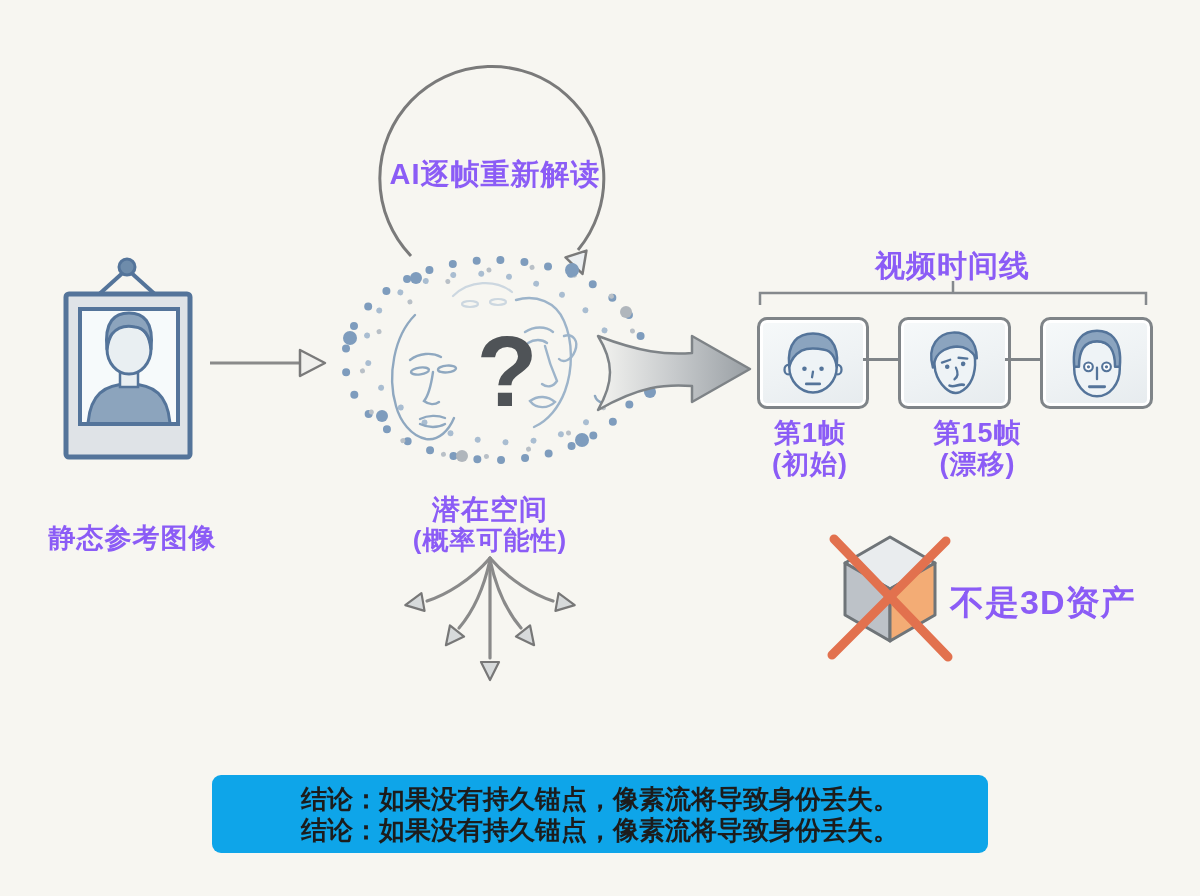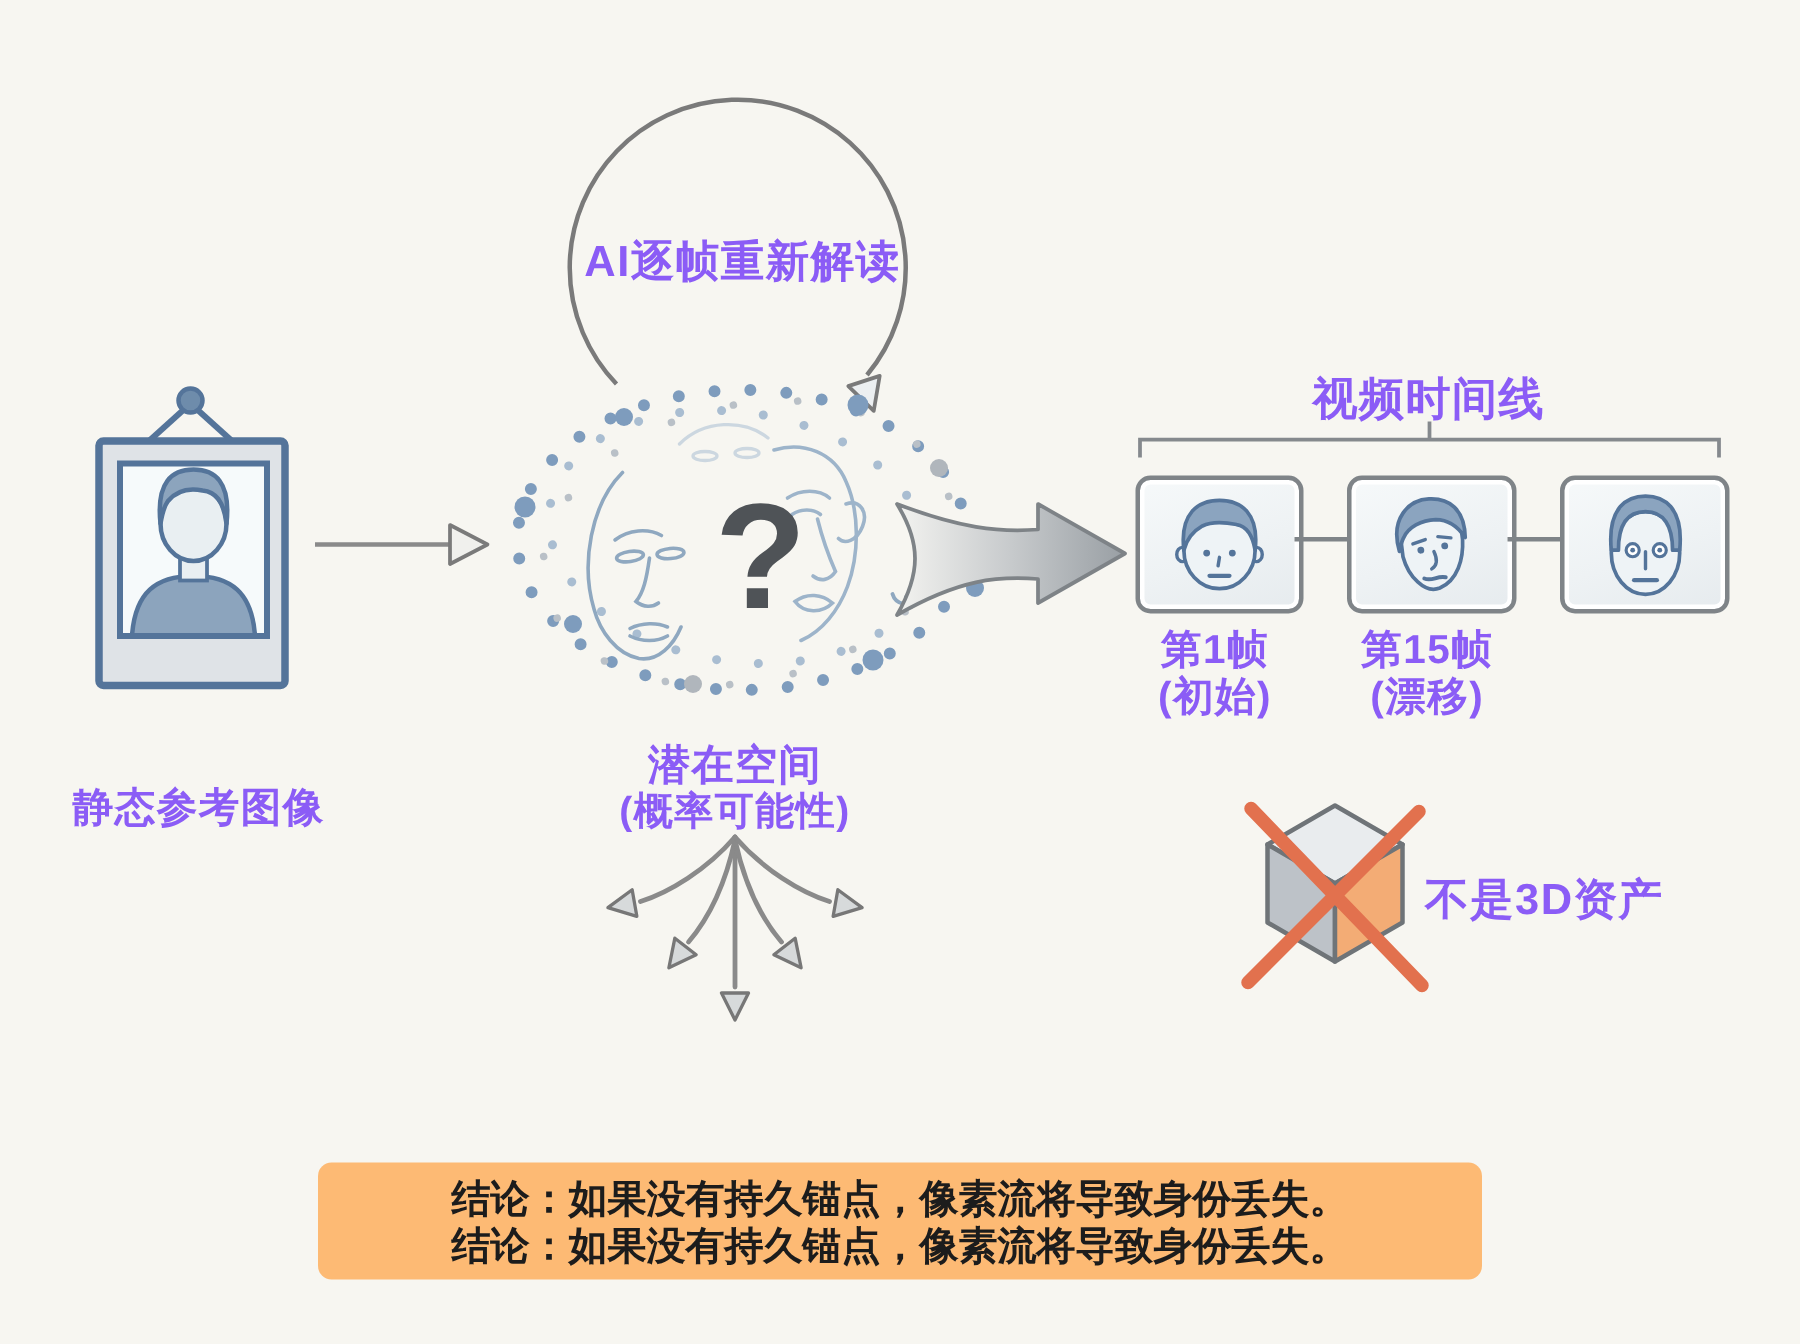--- a/index.html
+++ b/index.html
@@ -197,7 +197,7 @@
     <div>第1帧</div>
     <div>(初始)</div>
   </div>
-  <div class="lbl frame-caption" style="left:886px;top:418px;width:131px;">
+  <div class="lbl frame-caption" style="left:912px;top:418px;width:131px;">
     <div>第15帧</div>
     <div>(漂移)</div>
   </div>

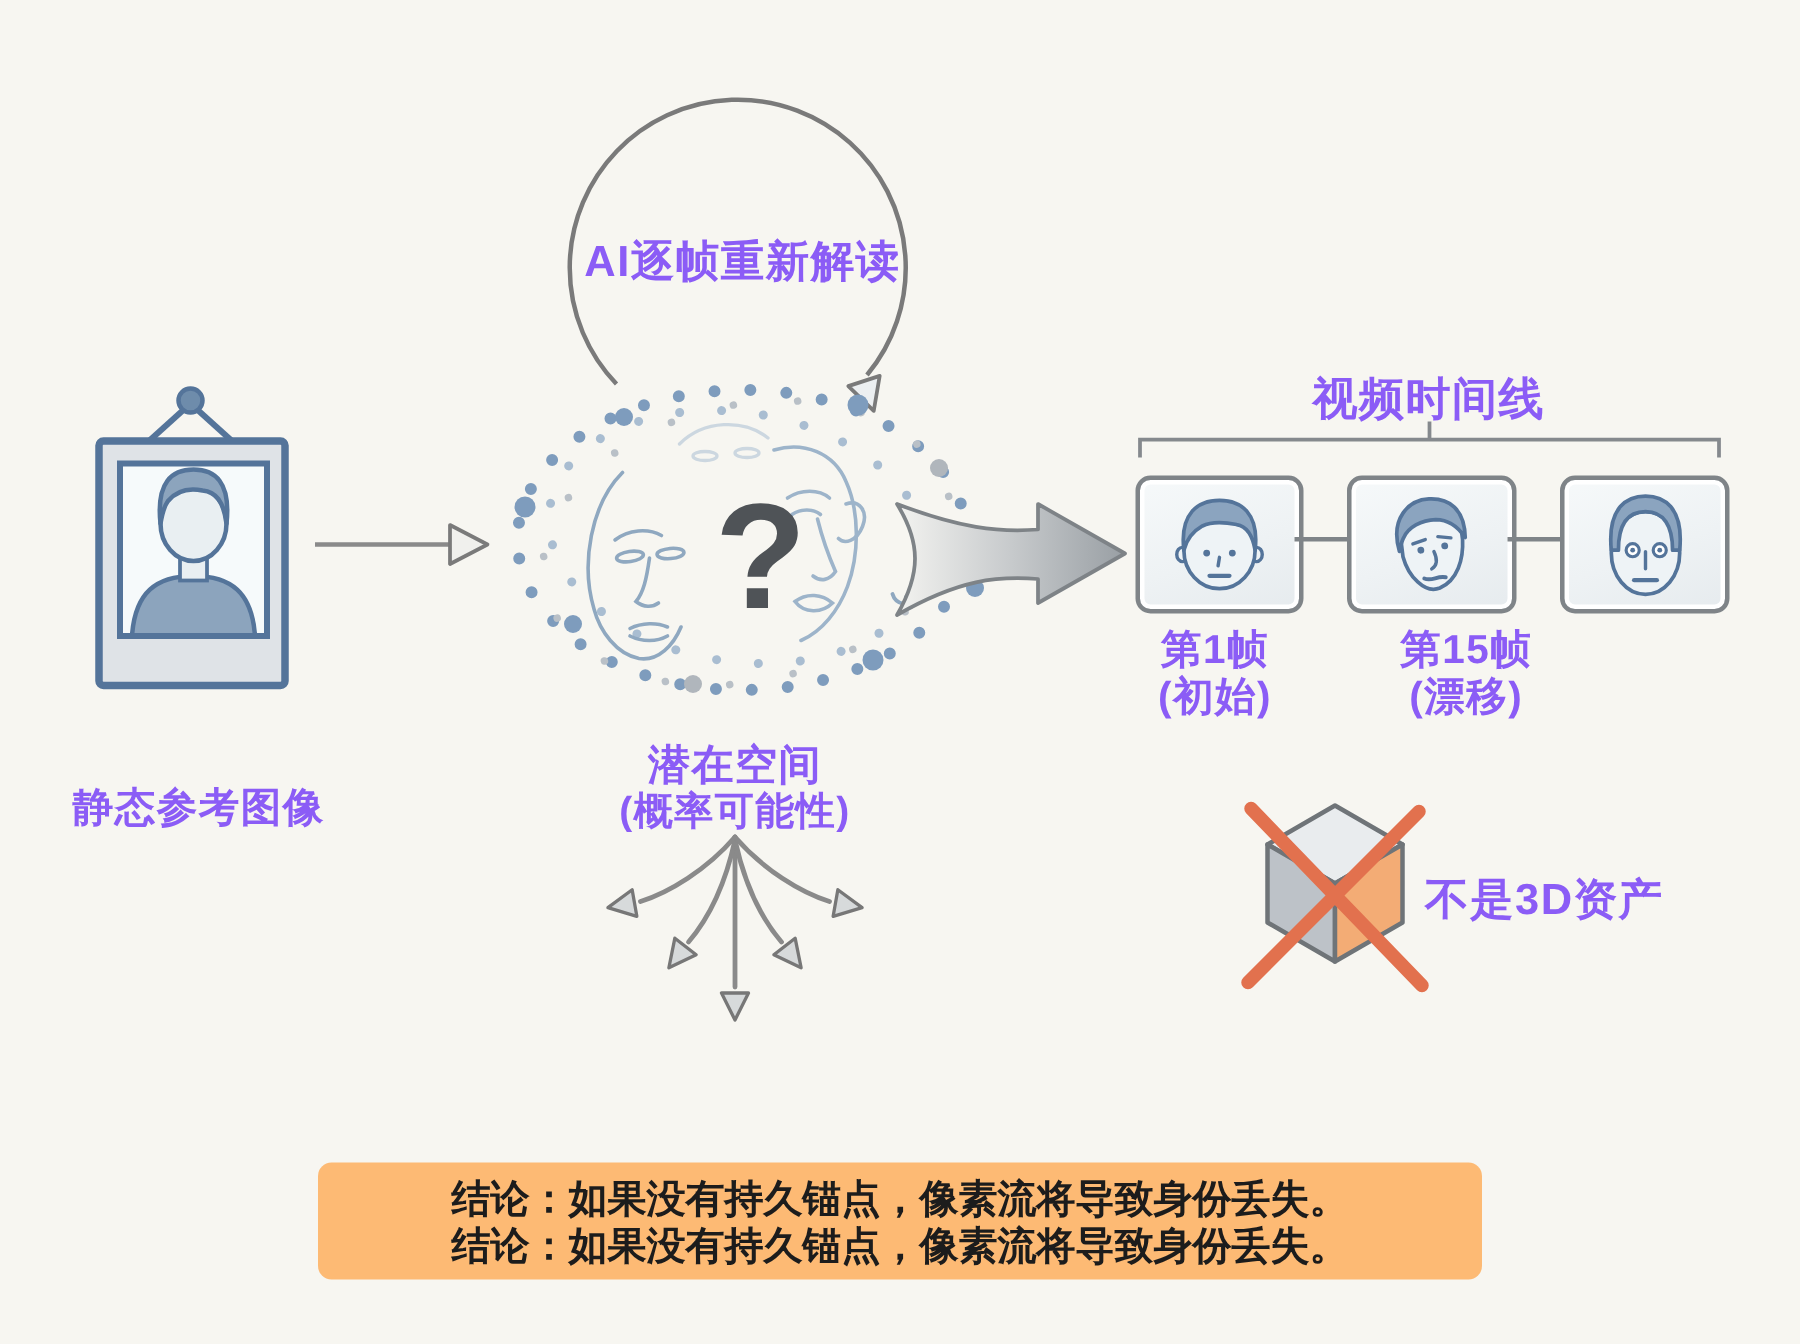--- a/index.html
+++ b/index.html
@@ -230,7 +230,7 @@
       <line x1="126" y1="16" x2="12" y2="130"></line>
     </g>
   </svg>
-  <div class="lbl" style="left:950px;top:580px;width:220px;font-size:29px;text-align:left;">不是3D资产</div>
+  <div class="lbl" style="left:950px;top:580px;width:220px;font-size:34px;text-align:left;">不是3D资产</div>
 
   <div class="conclusion">
     <div>结论：如果没有持久锚点，像素流将导致身份丢失。</div>

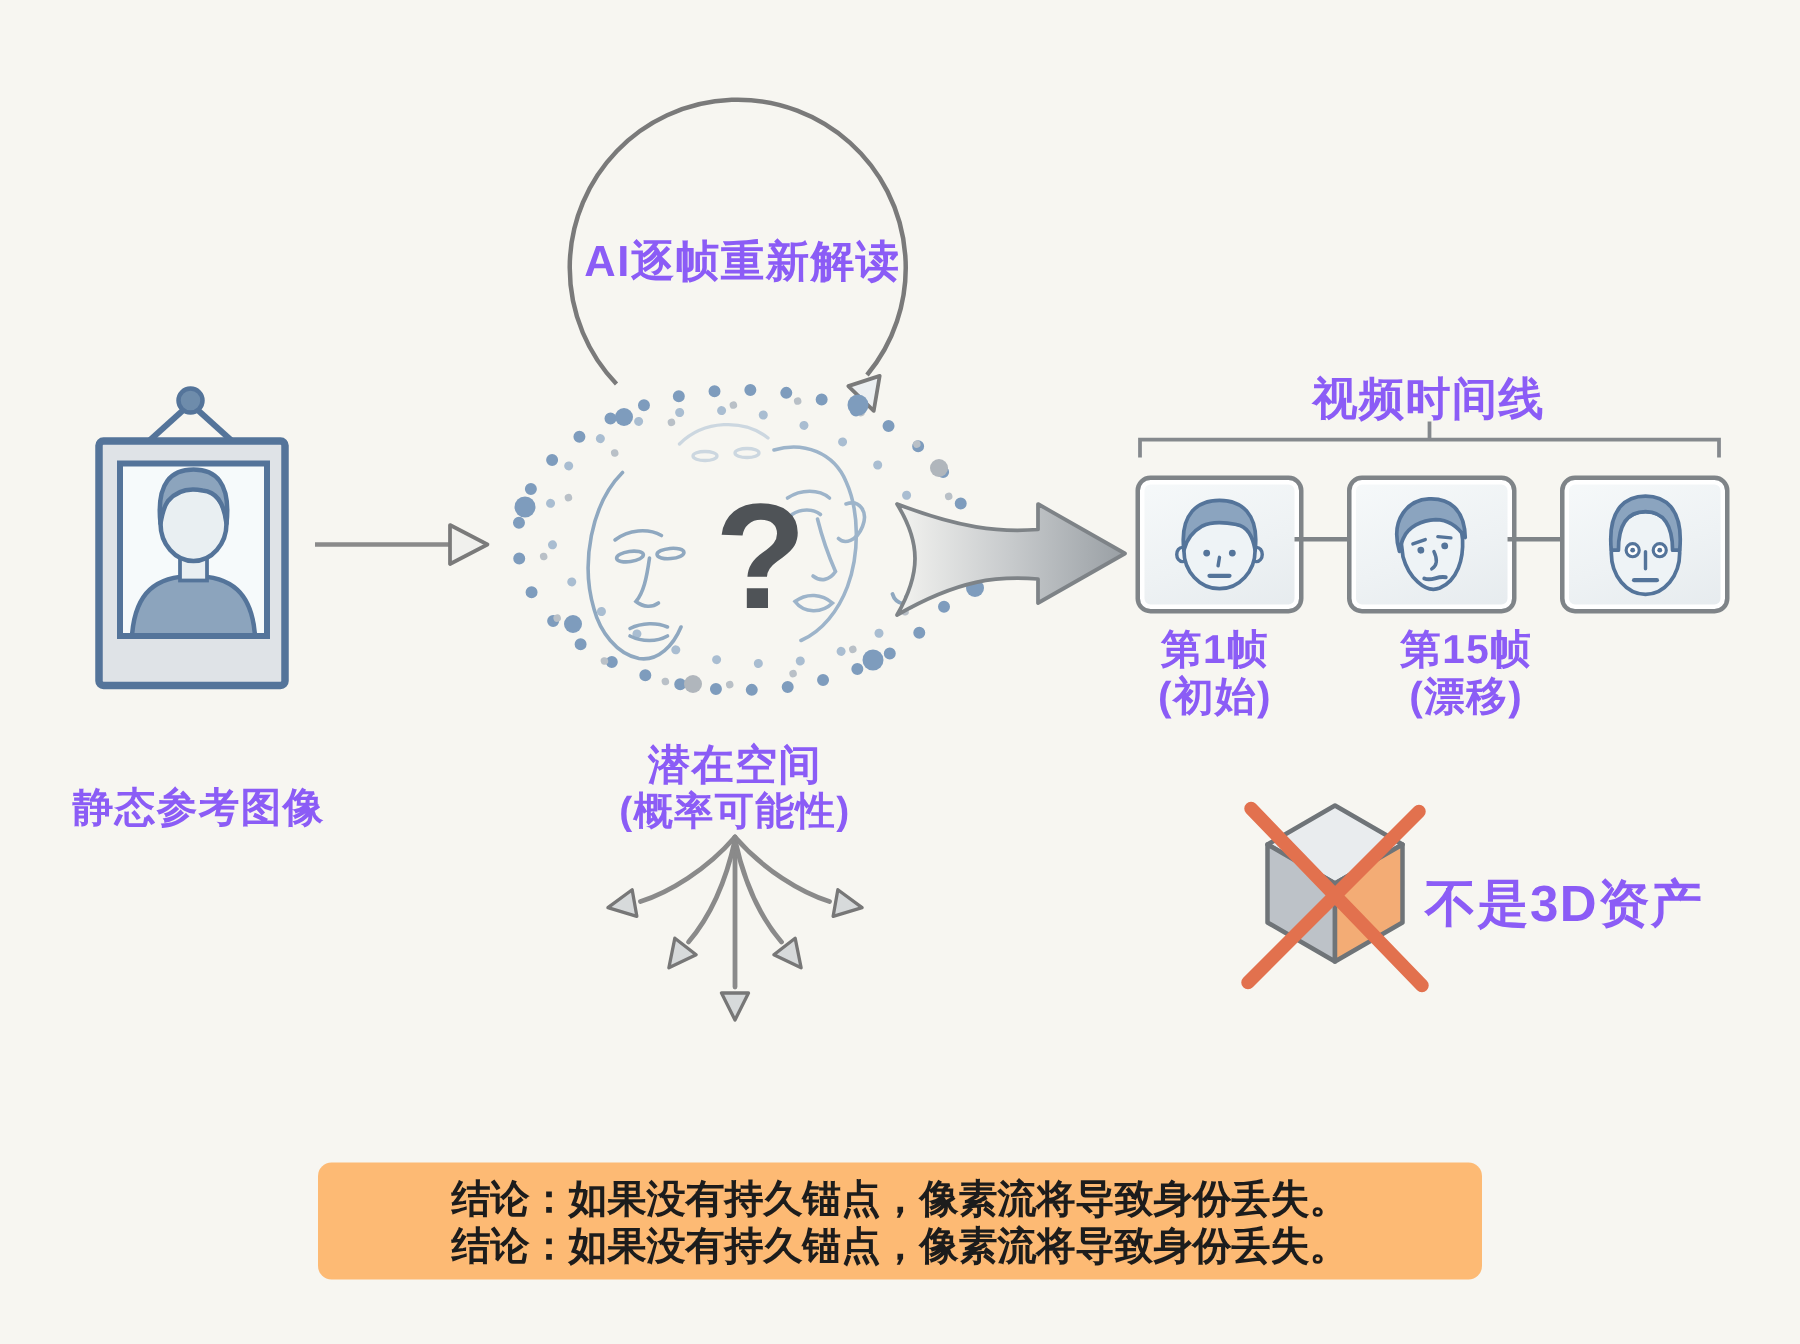--- a/index.html
+++ b/index.html
@@ -37,7 +37,7 @@
   .conclusion{
     position:absolute;
     left:212px;top:775px;width:776px;height:78px;
-    background:#fdba74;
+    background:#0ea5e9;
     border-radius:9px;
     display:flex;flex-direction:column;align-items:center;justify-content:center;
     gap:1px;

